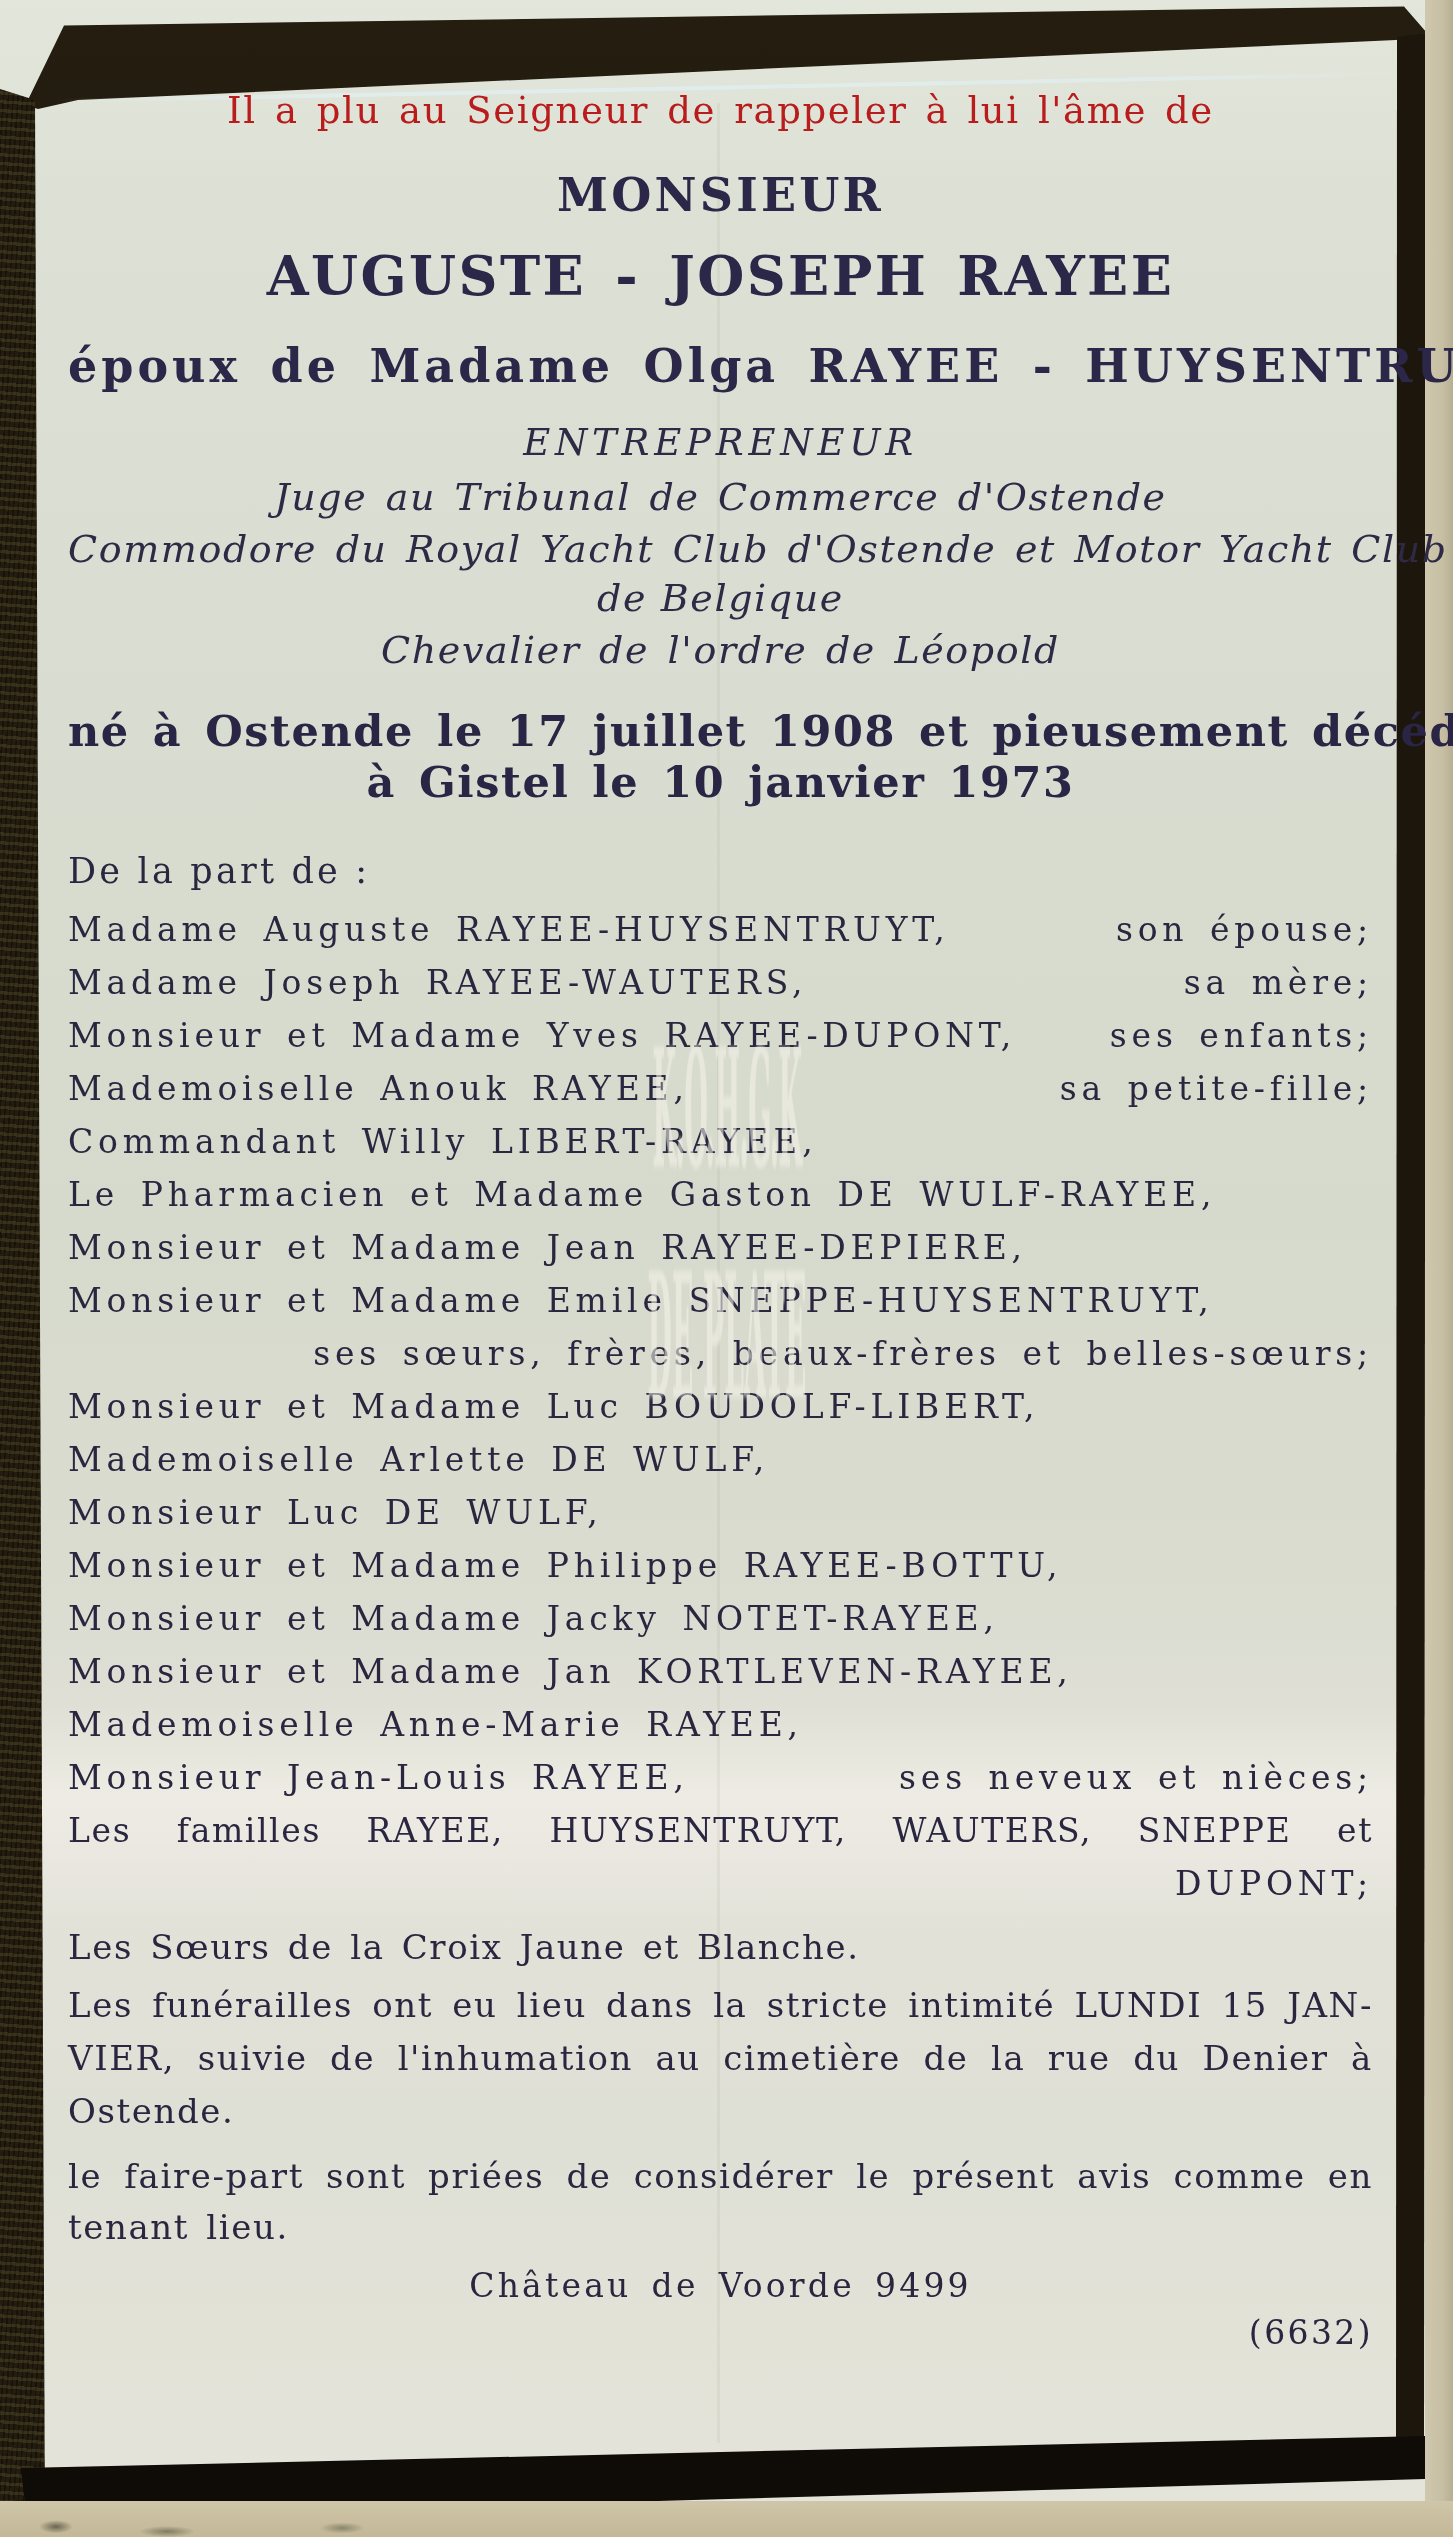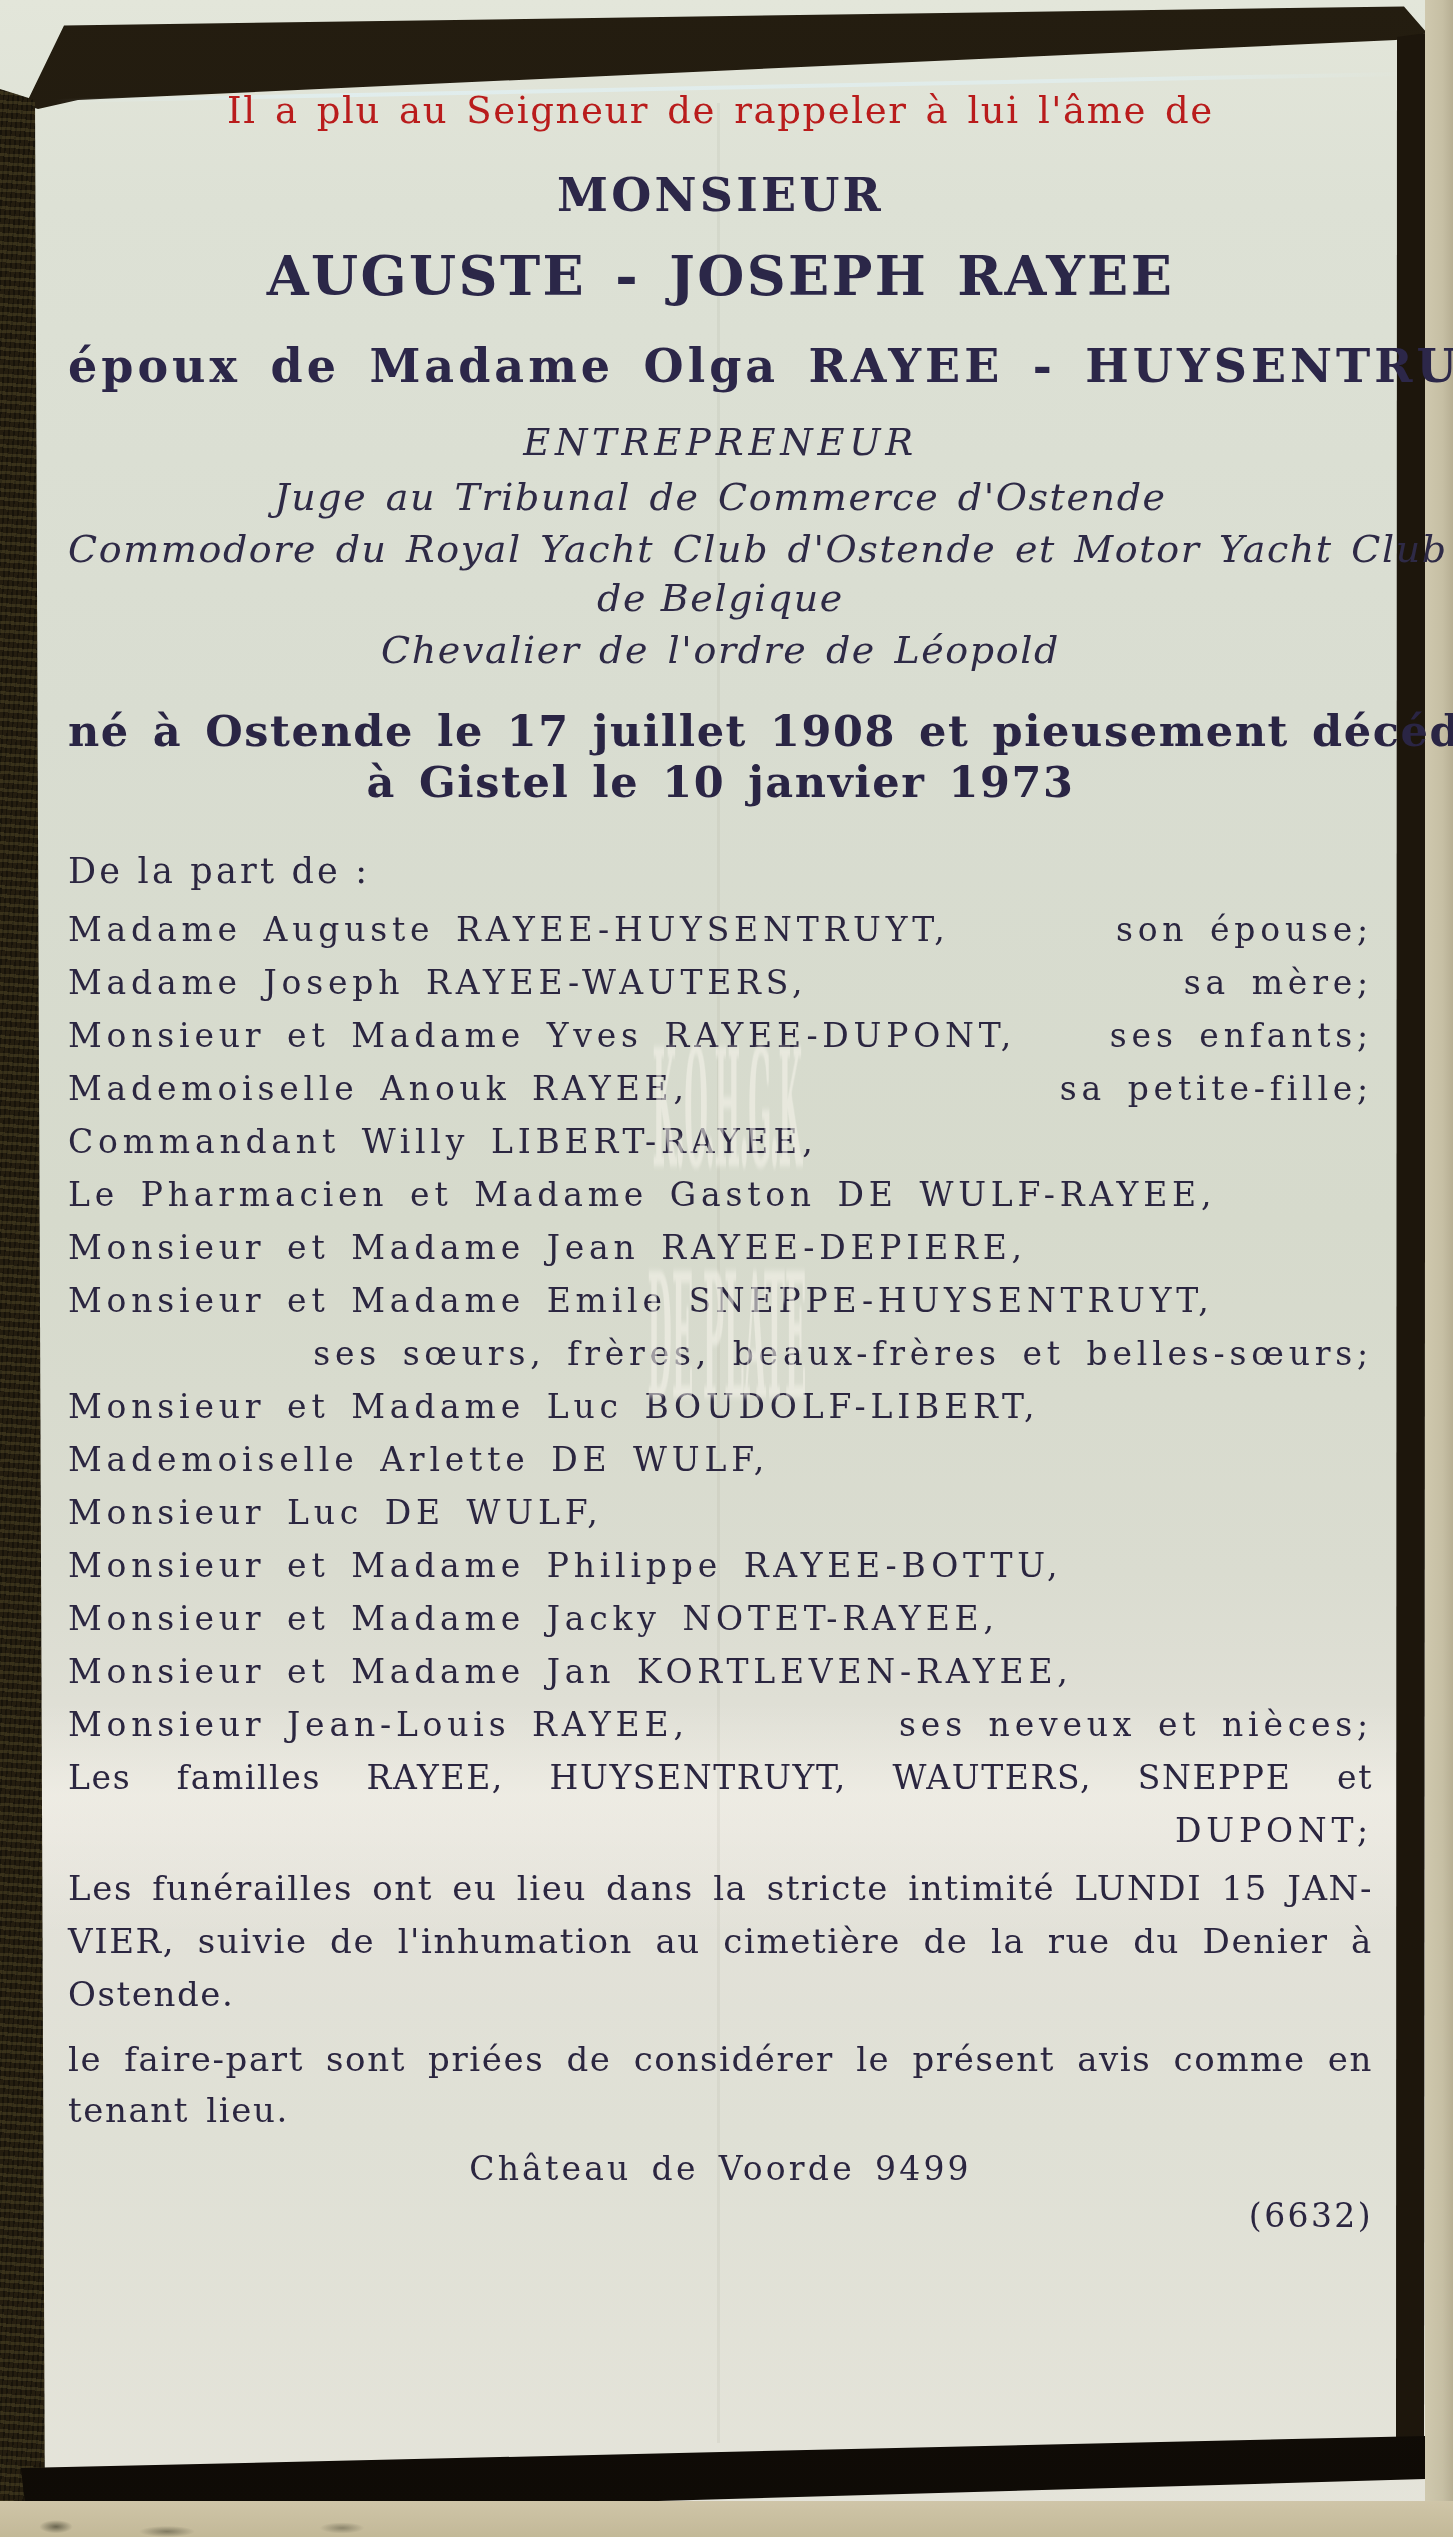--- a/index.html
+++ b/index.html
@@ -212,6 +212,10 @@
         <span class="m-rel"></span>
       </div>
       <div class="row">
+        <span class="m-name">Mademoiselle Anne-Marie RAYEE,</span>
+        <span class="m-rel"></span>
+      </div>
+      <div class="row">
         <span class="m-name">Monsieur Jean-Louis RAYEE,</span>
         <span class="m-rel">ses neveux et nièces;</span>
       </div>

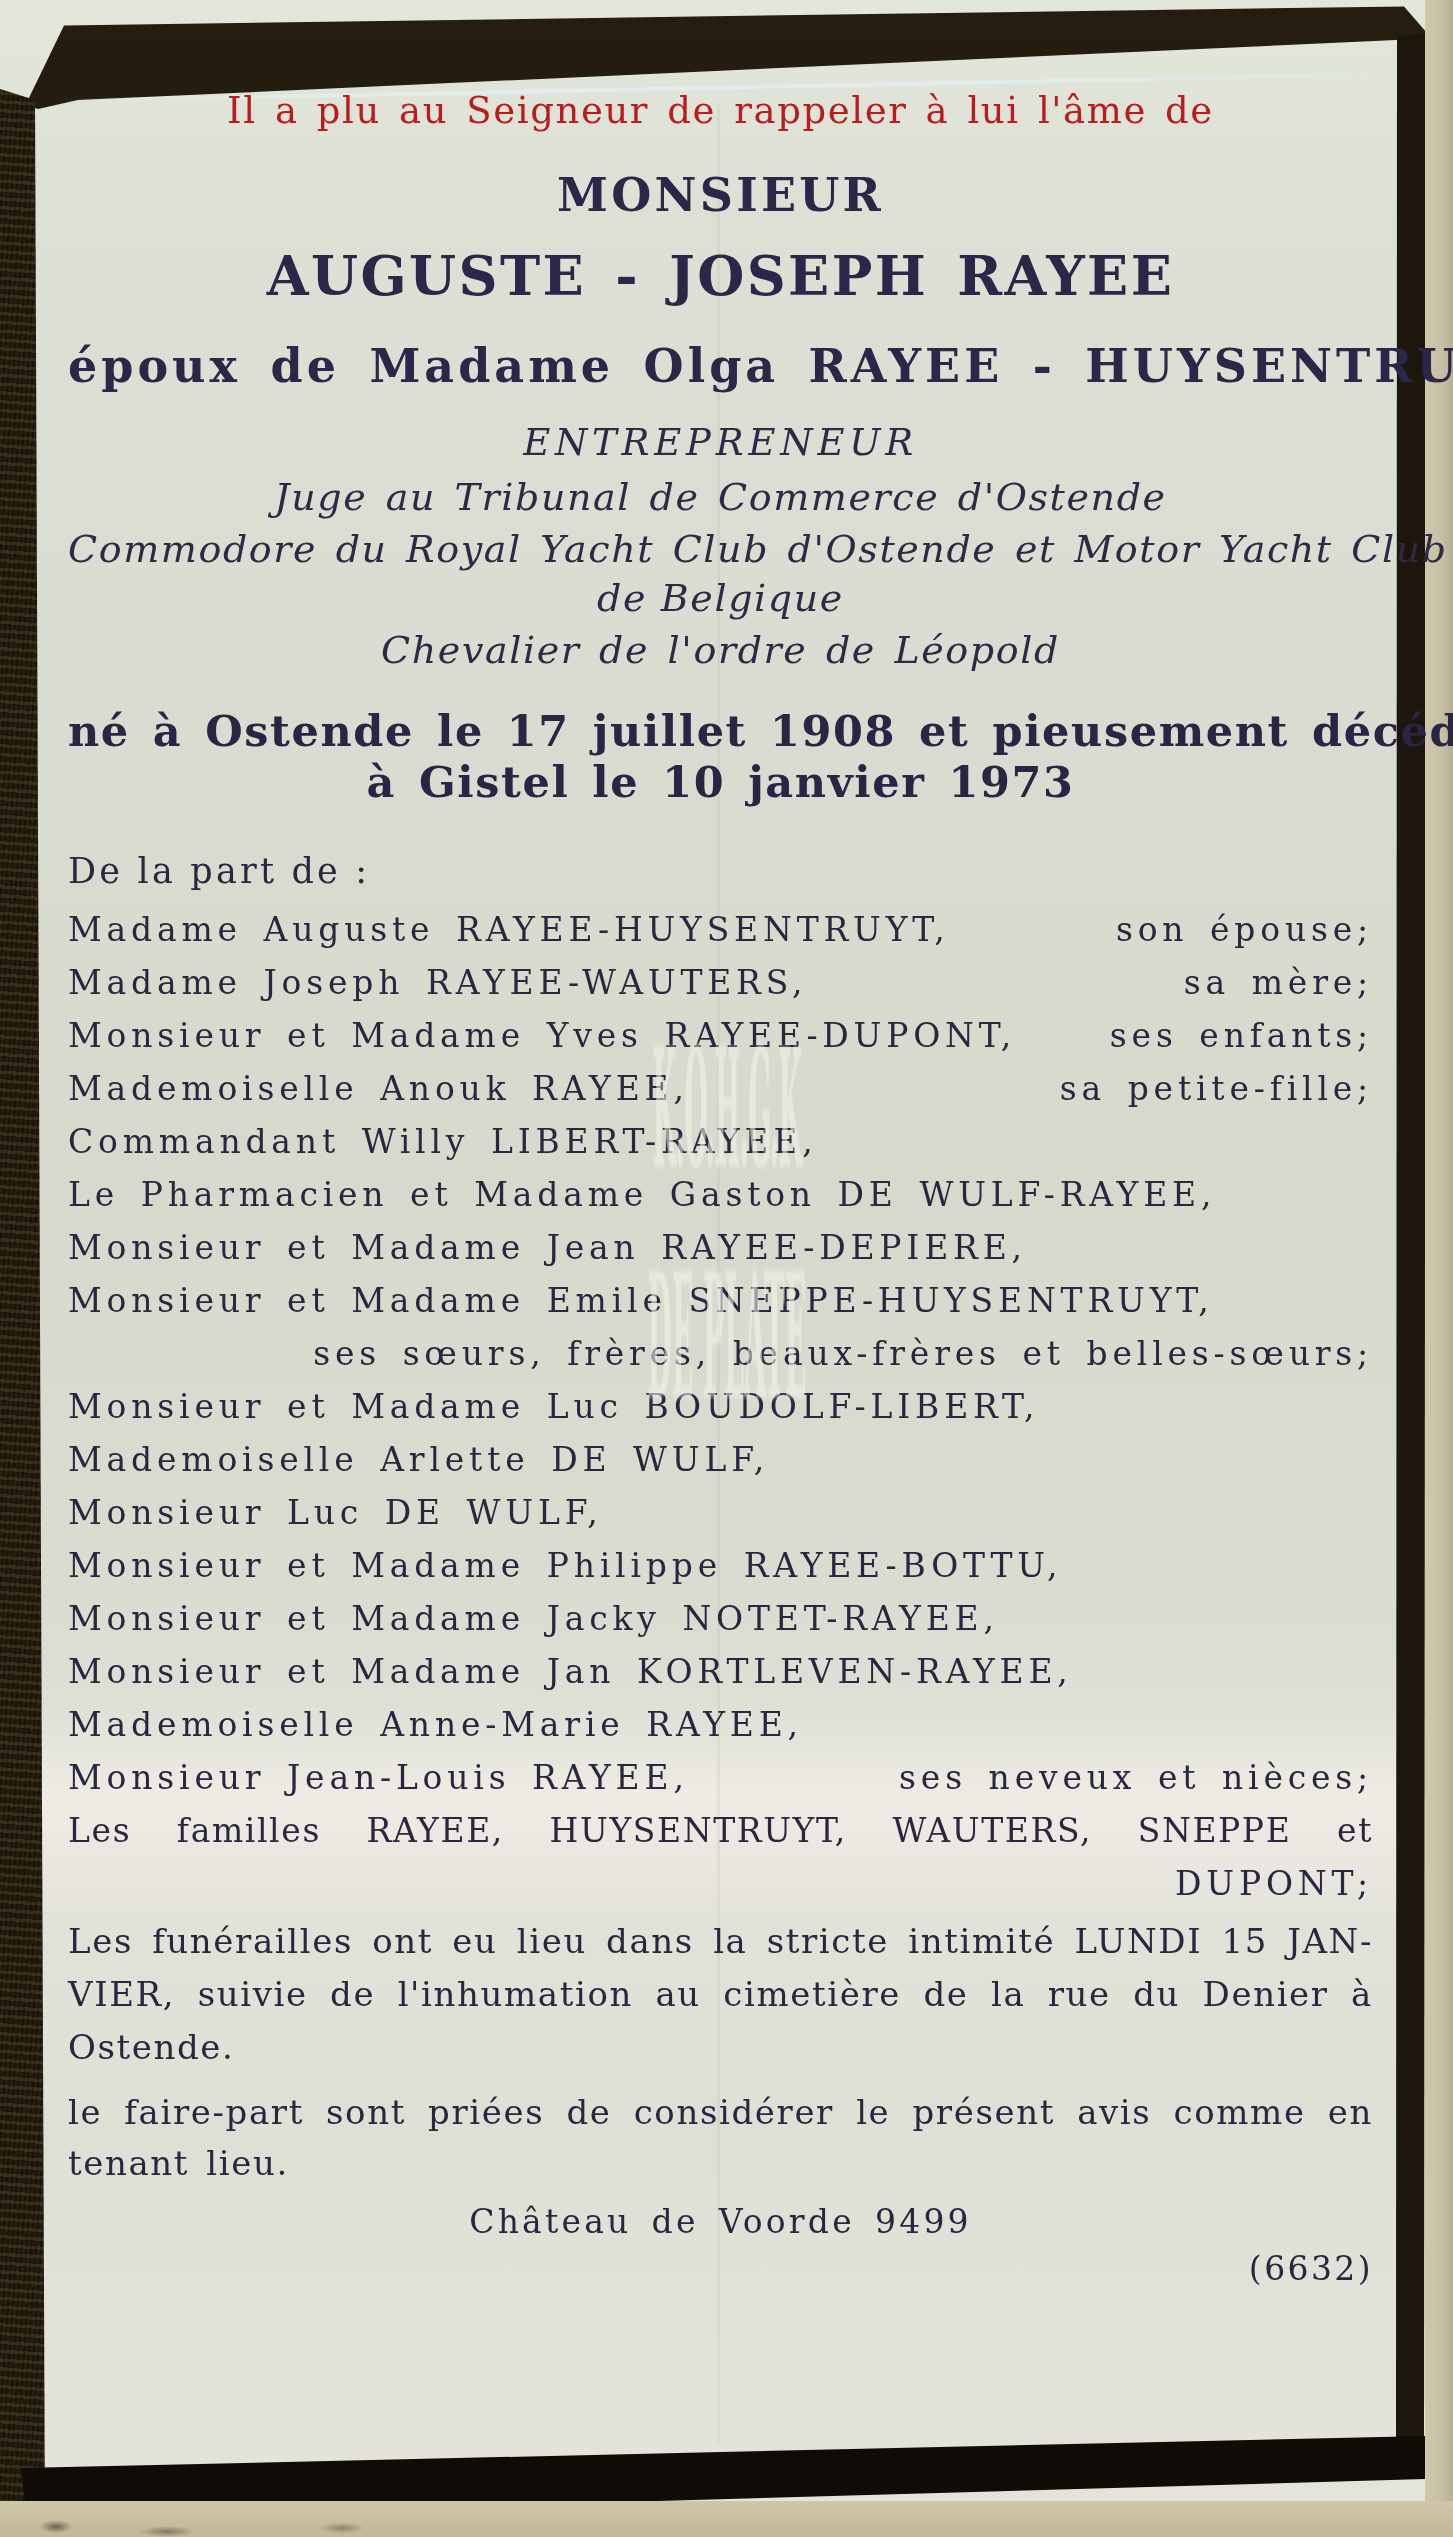--- a/index.html
+++ b/index.html
@@ -229,6 +229,7 @@
       </div>
     </div>
 
+    <div class="para-line sisters">Les Sœurs de la Croix Jaune et Blanche.</div>
 
     <div class="funeral">
       <div class="para-line jline">Les funérailles ont eu lieu dans la stricte intimité LUNDI 15 JAN-</div>

